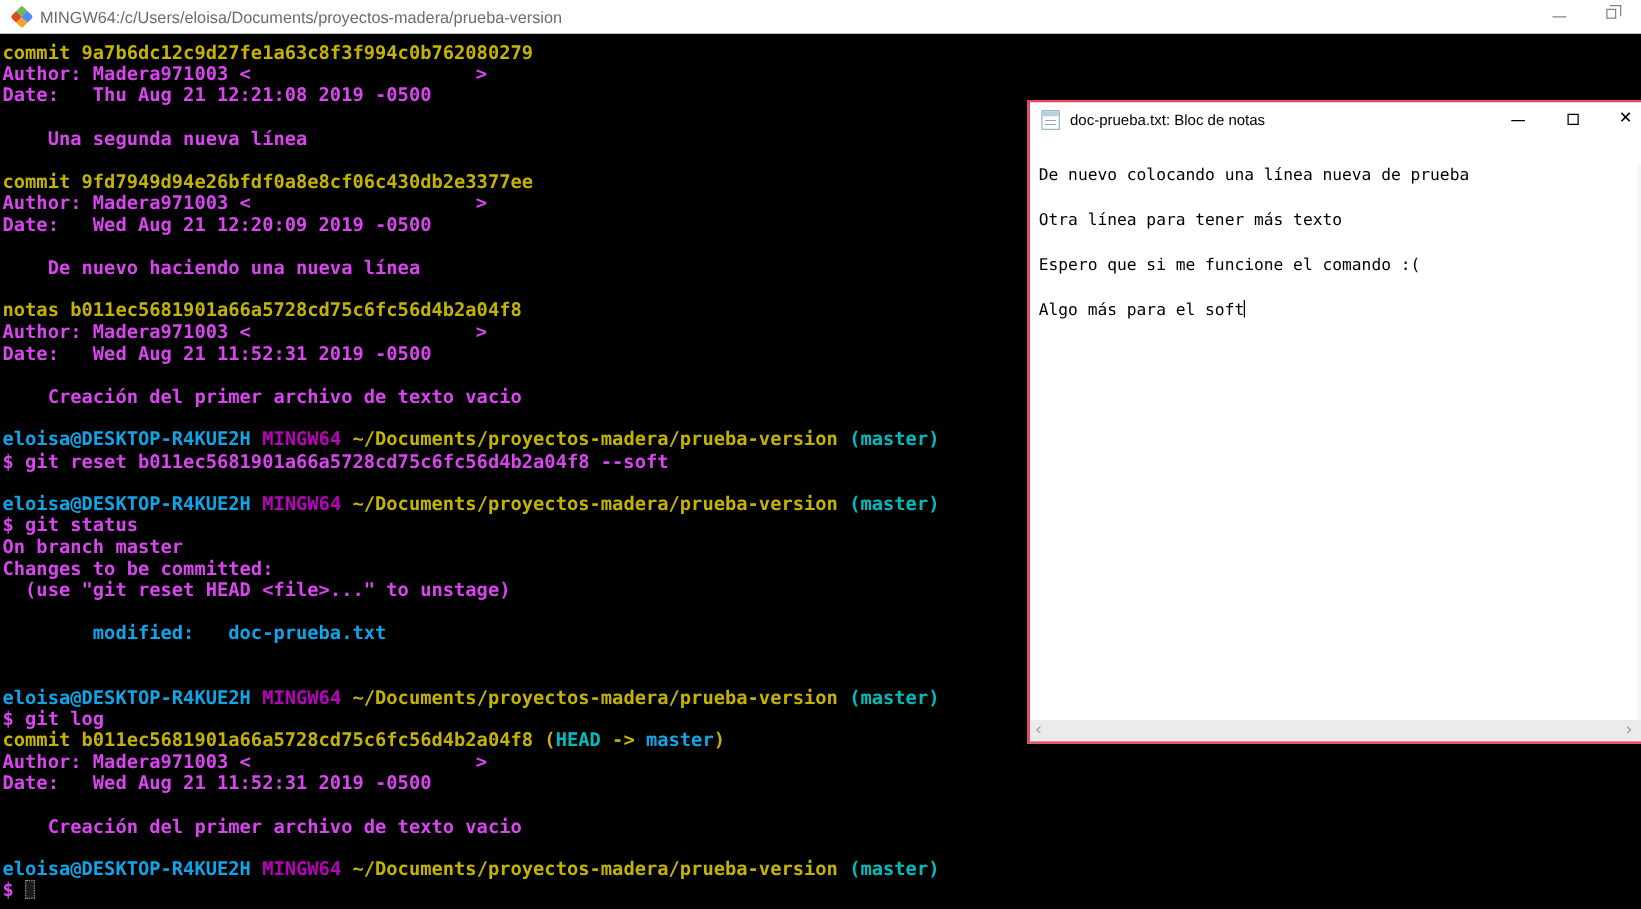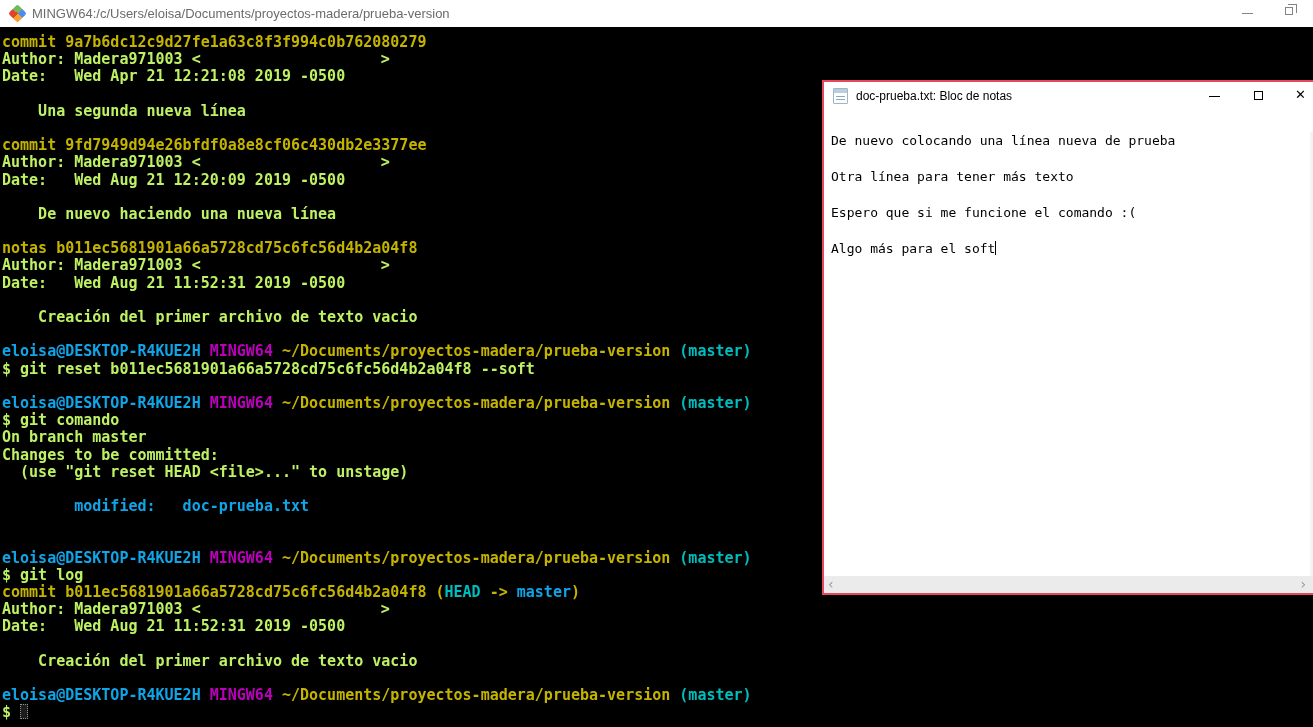--- a/index.html
+++ b/index.html
@@ -18,7 +18,7 @@
   .term-body { position:absolute; left:0; top:27px; right:0; bottom:0; background:#000; padding:7px 0 0 2px;
                font-family:"DejaVu Sans Mono", monospace; font-size:15px; line-height:17.2px;font-weight:bold; }
   .tline { height:17.2px; white-space:pre; }
-  .c-f { color:#bef264; }
+  .c-f { color:#d946ef; }
   .c-y { color:#c4b400; }
   .c-g { color:#0ea5e9; }
   .c-m { color:#bb00bb; }

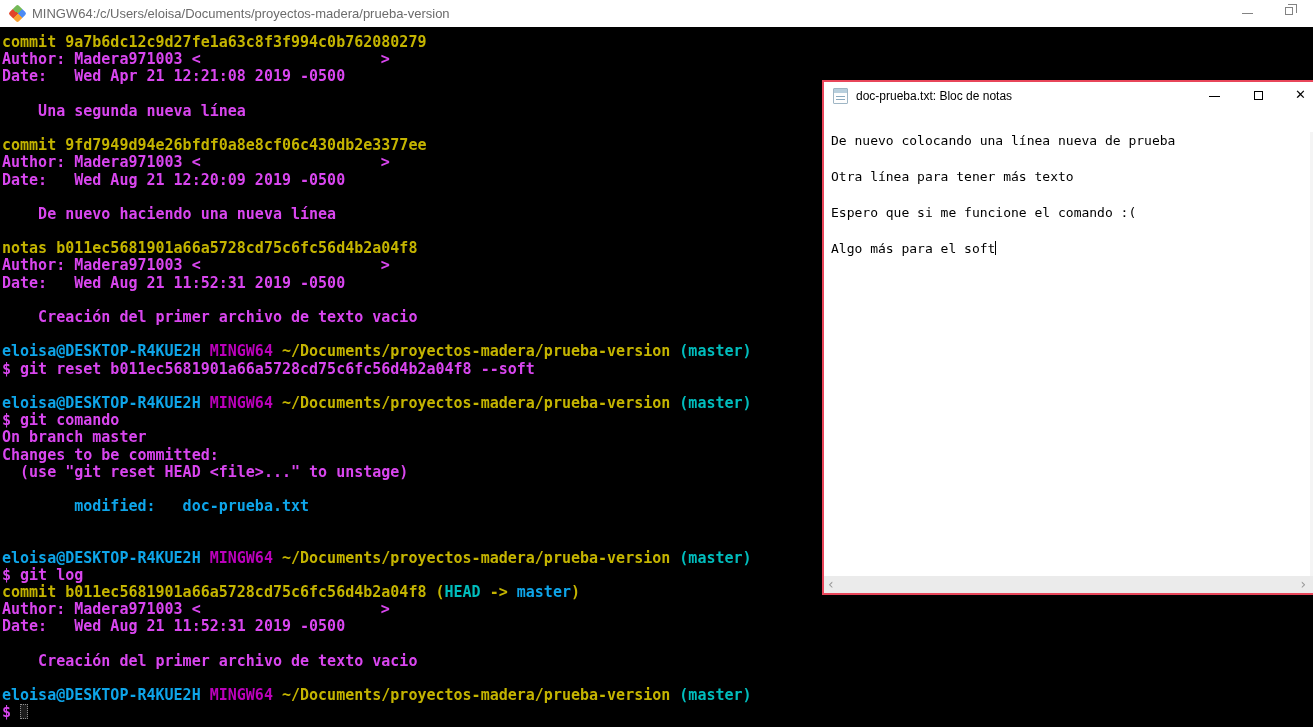--- a/index.html
+++ b/index.html
@@ -68,7 +68,7 @@
   <div class="term-body">
       <div class="tline"><span class="c-y">commit 9a7b6dc12c9d27fe1a63c8f3f994c0b762080279</span></div>
       <div class="tline"><span class="c-f">Author: Madera971003 &lt;</span><span class="redact" style="width: 180px;"></span><span class="c-f">&gt;</span></div>
-      <div class="tline"><span class="c-f">Date:   Wed Apr 21 12:21:08 2019 -0500</span></div>
+      <div class="tline"><span class="c-f">Date:   Thu Aug 21 12:21:08 2019 -0500</span></div>
       <div class="tline"></div>
       <div class="tline"><span class="c-f">    Una segunda nueva línea</span></div>
       <div class="tline"></div>

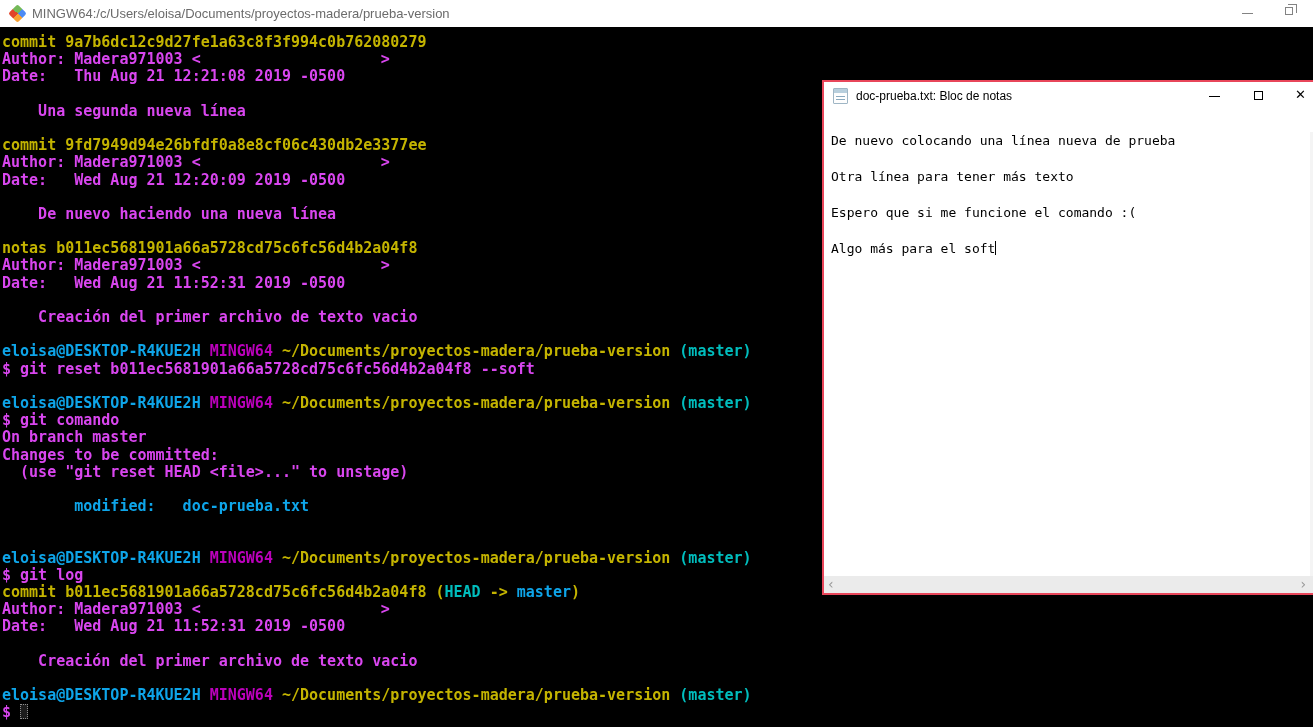--- a/index.html
+++ b/index.html
@@ -88,7 +88,7 @@
       <div class="tline"><span class="c-f">$ git reset b011ec5681901a66a5728cd75c6fc56d4b2a04f8 --soft</span></div>
       <div class="tline"></div>
       <div class="tline"><span class="c-g">eloisa@DESKTOP-R4KUE2H</span><span class="c-f"> </span><span class="c-m">MINGW64</span><span class="c-f"> </span><span class="c-y">~/Documents/proyectos-madera/prueba-version</span><span class="c-f"> </span><span class="c-c">(master)</span></div>
-      <div class="tline"><span class="c-f">$ git comando</span></div>
+      <div class="tline"><span class="c-f">$ git status</span></div>
       <div class="tline"><span class="c-f">On branch master</span></div>
       <div class="tline"><span class="c-f">Changes to be committed:</span></div>
       <div class="tline"><span class="c-f">  (use "git reset HEAD &lt;file&gt;..." to unstage)</span></div>

